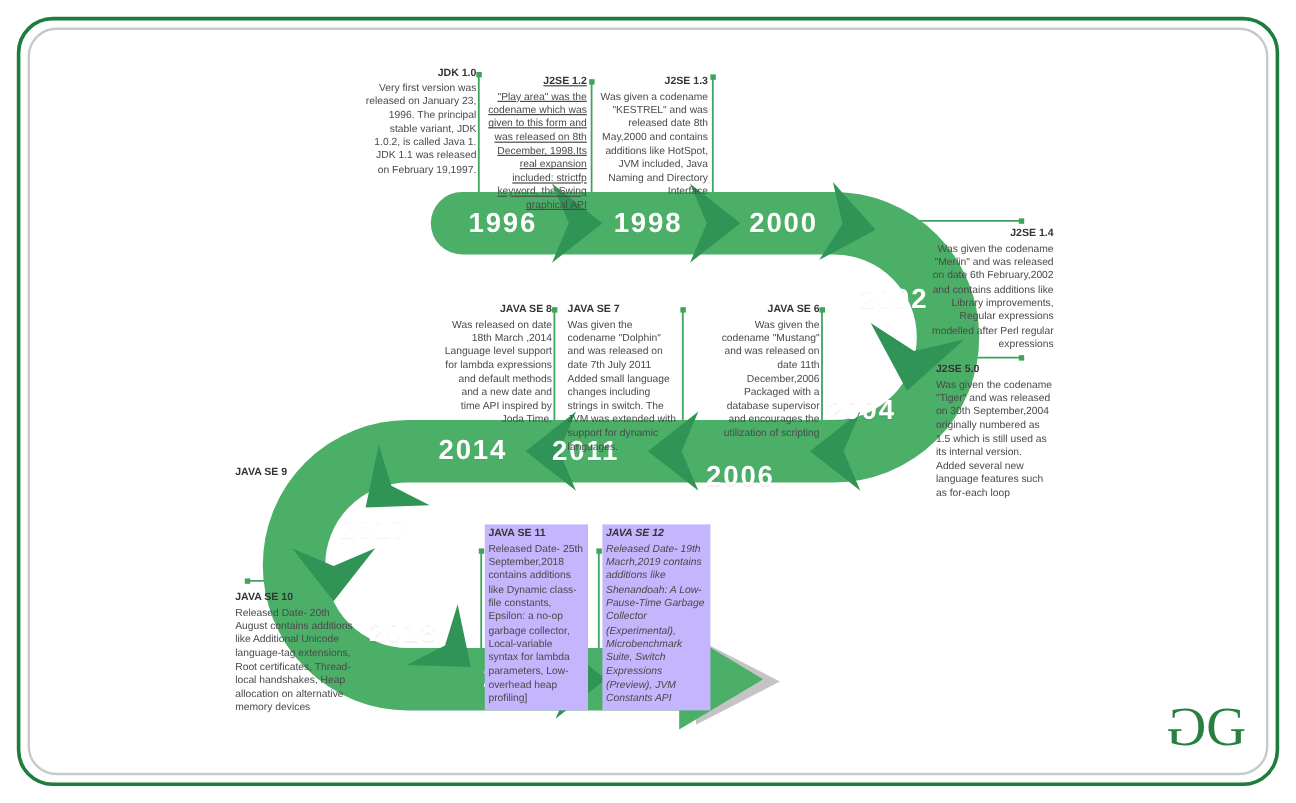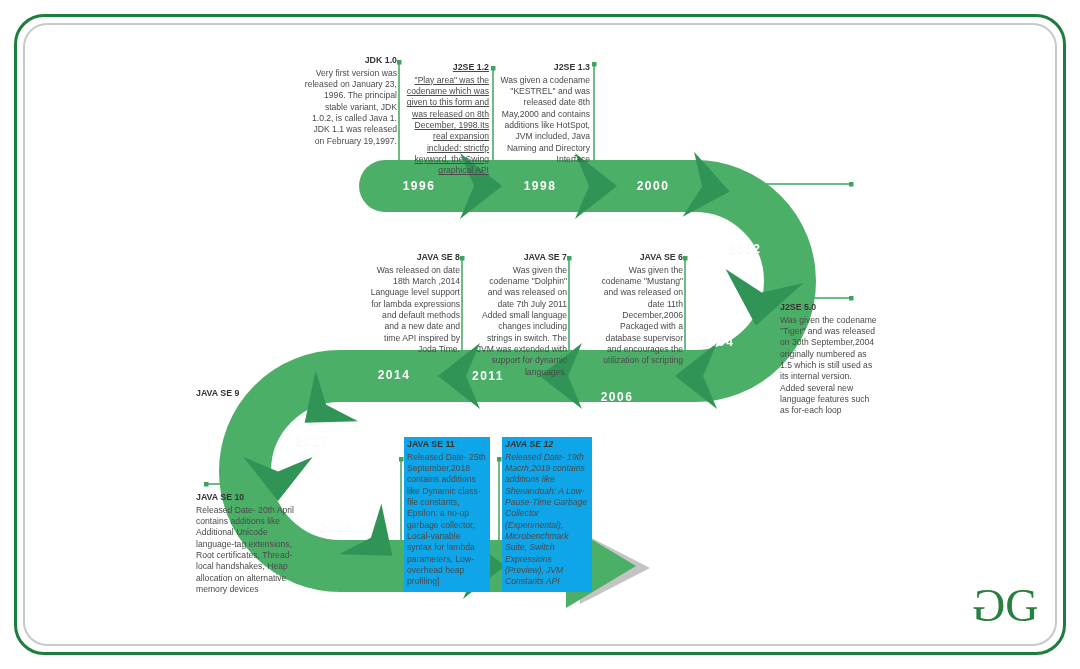--- a/index.html
+++ b/index.html
@@ -22,7 +22,7 @@
   .note-title{font-weight:bold;color:#353535;font-size:8.8px;margin-bottom:1px;}
   .year{
     position:absolute;transform:translate(-50%,-50%);
-    color:#ffffff;font-weight:bold;font-size:12px;letter-spacing:1.5px;
+    color:#ffffff;font-weight:bold;font-size:23px;letter-spacing:1.5px;
     white-space:nowrap;text-shadow:0 1px 0 rgba(0,0,0,0.05);
   }
   .logo{

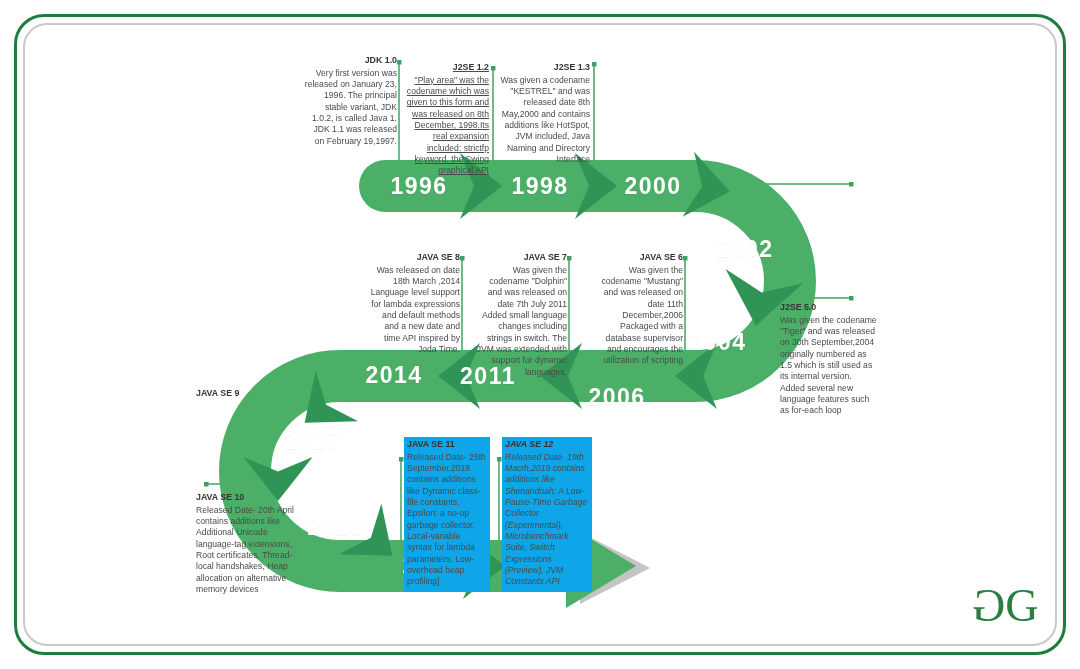--- a/index.html
+++ b/index.html
@@ -113,6 +113,10 @@
     <div class="note-title">J2SE 1.3</div>
     <div class="note-body">Was given a codename "KESTREL" and was released date 8th May,2000 and contains additions like HotSpot, JVM included, Java Naming and Directory Interface</div>
   </div>
+  <div class="note" style="left:776px;top:189px;width:102px;text-align:right;">
+    <div class="note-title">J2SE 1.4</div>
+    <div class="note-body">Was given the codename "Merlin" and was released on date 6th February,2002 and contains additions like Library improvements, Regular expressions modelled after Perl regular expressions</div>
+  </div>
   <div class="note" style="left:780px;top:302px;width:98px;text-align:left;">
     <div class="note-title">J2SE 5.0</div>
     <div class="note-body">Was given the codename "Tiger" and was released on 30th September,2004 originally numbered as 1.5 which is still used as its internal version. Added several new language features such as for-each loop</div>

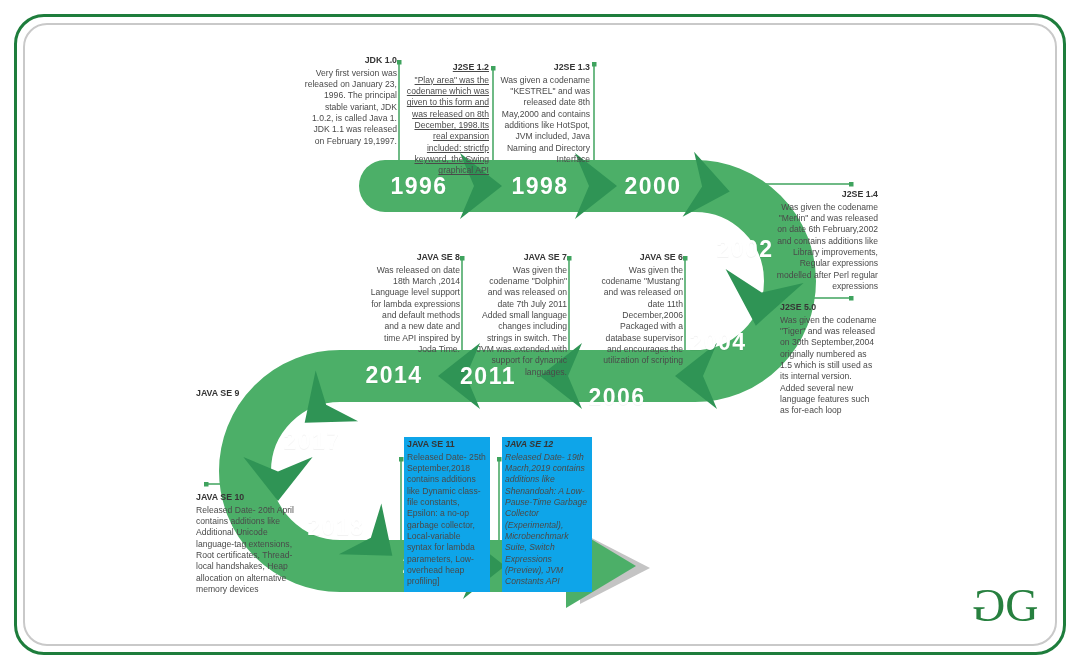--- a/index.html
+++ b/index.html
@@ -125,7 +125,7 @@
     <div class="note-title">JAVA SE 6</div>
     <div class="note-body">Was given the codename "Mustang" and was released on date 11th December,2006 Packaged with a database supervisor and encourages the utilization of scripting</div>
   </div>
-  <div class="note" style="left:473px;top:252px;width:94px;text-align:right;">
+  <div class="note" style="left:473px;top:252px;width:94px;text-align:left;">
     <div class="note-title">JAVA SE 7</div>
     <div class="note-body">Was given the codename "Dolphin" and was released on date 7th July 2011 Added small language changes including strings in switch. The JVM was extended with support for dynamic languages.</div>
   </div>

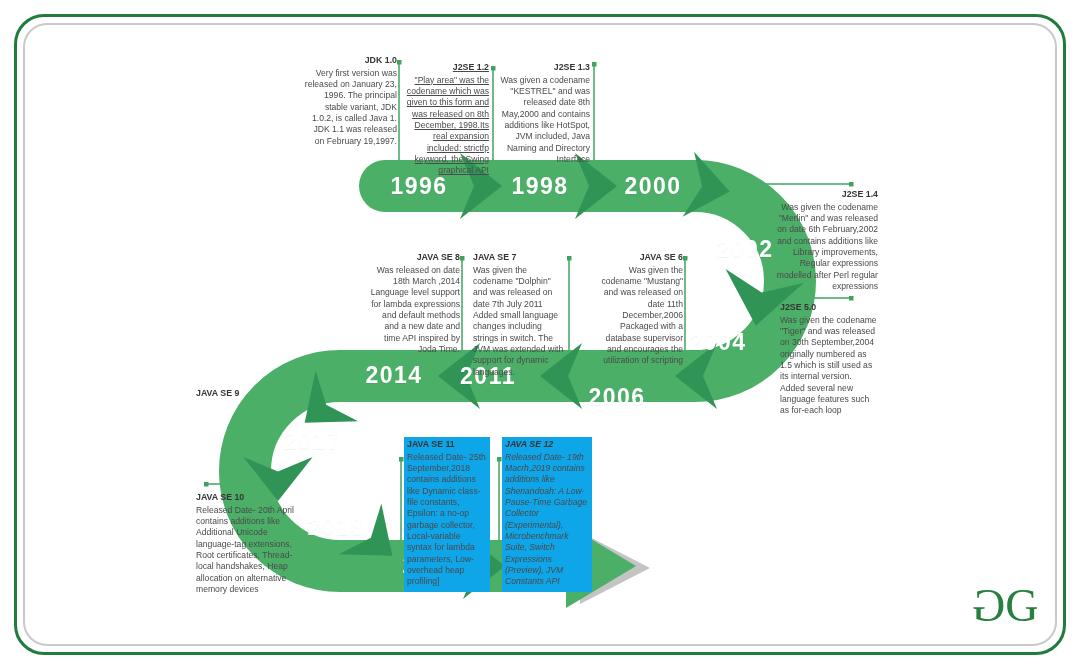--- a/index.html
+++ b/index.html
@@ -32,7 +32,7 @@
   }
   .logo .flip{display:inline-block;transform:scaleX(-1);}
   .logo .norm{display:inline-block;}
-  .bg-white{background:#0ea5e9;padding:2px 3px 4px 3px;}
+  .bg-white{background:#c4b5fd;padding:2px 3px 4px 3px;}
 </style>
 </head>
 <body>

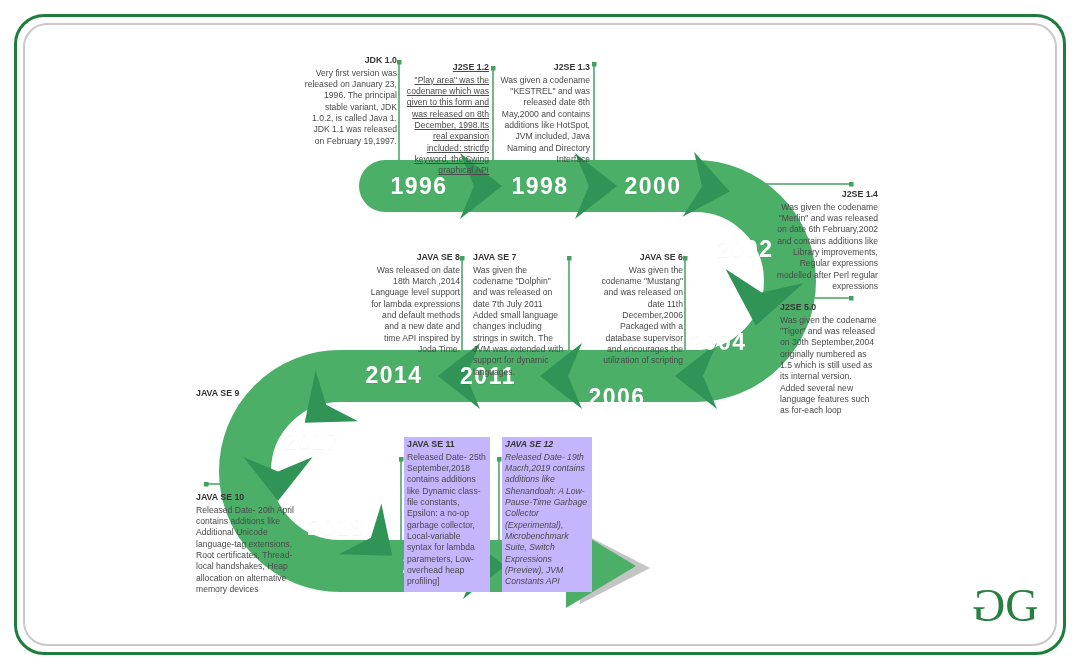--- a/index.html
+++ b/index.html
@@ -138,7 +138,7 @@
   </div>
   <div class="note" style="left:196px;top:492px;width:100px;text-align:left;">
     <div class="note-title">JAVA SE 10</div>
-    <div class="note-body">Released Date- 20th April contains additions like Additional Unicode language-tag extensions, Root certificates, Thread-local handshakes, Heap allocation on alternative memory devices</div>
+    <div class="note-body">Released Date- 20th August contains additions like Additional Unicode language-tag extensions, Root certificates, Thread-local handshakes, Heap allocation on alternative memory devices</div>
   </div>
   <div class="note bg-white" style="left:404px;top:437px;width:80px;text-align:left;">
     <div class="note-title">JAVA SE 11</div>

